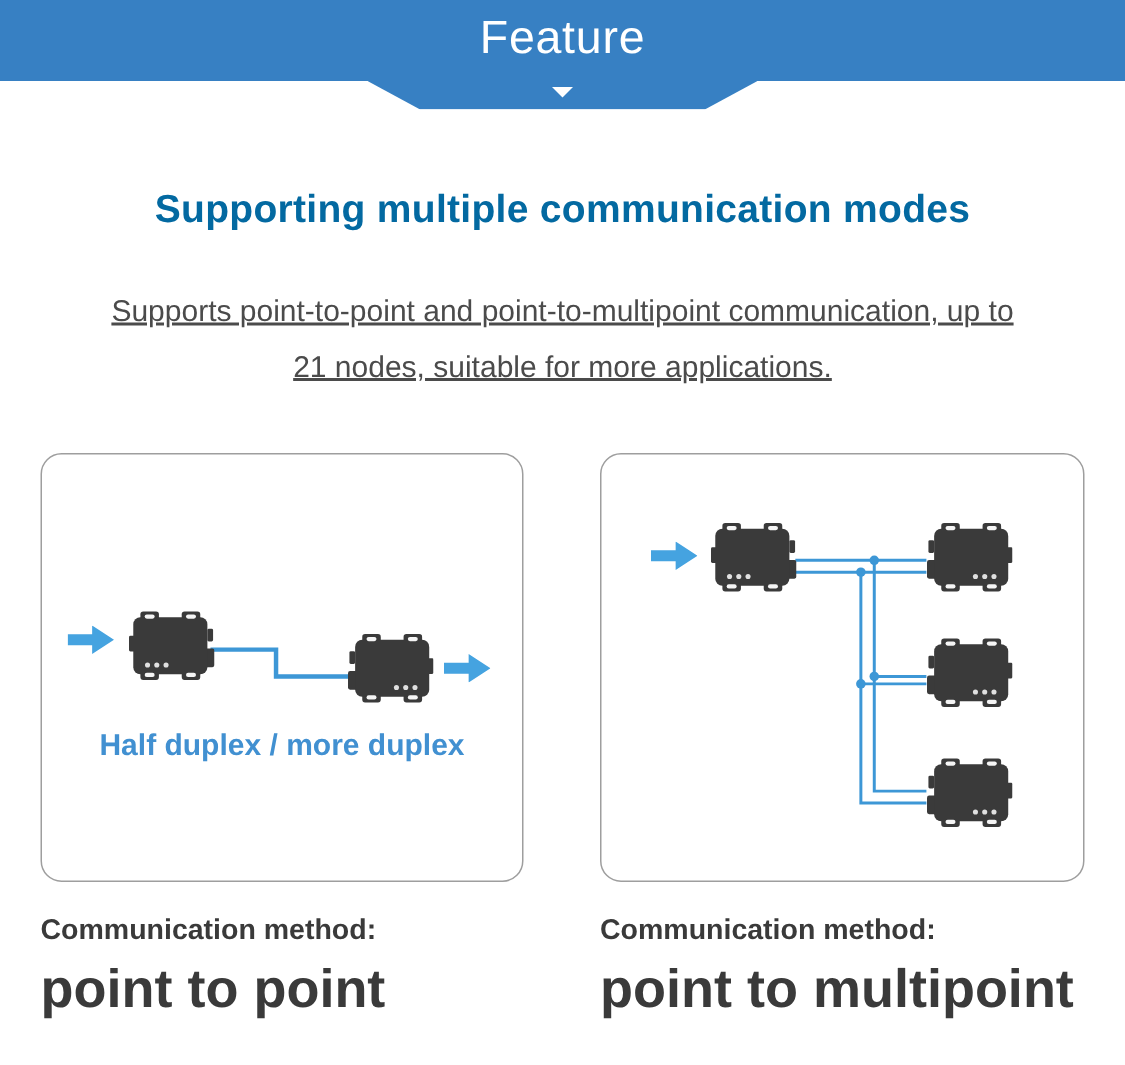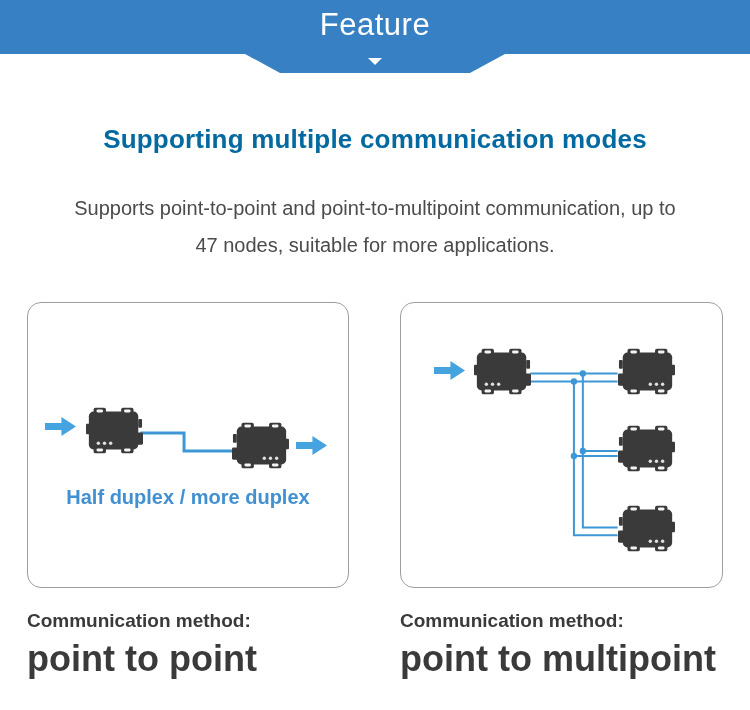--- a/index.html
+++ b/index.html
@@ -42,7 +42,7 @@
   .subtitle {
     position:absolute; left:0; top:190px; width:750px;
     text-align:center; color:#4b4b4b;
-    font-size:20px; line-height:37px; font-weight:400;
+    font-size:20px; line-height:37px; font-weight:400;text-decoration:underline;
   }
 
   

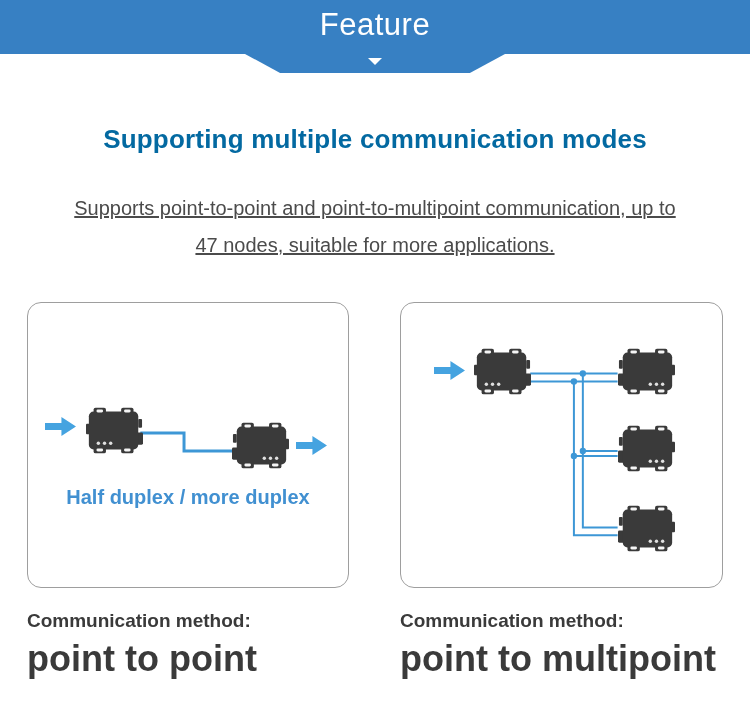--- a/index.html
+++ b/index.html
@@ -115,7 +115,7 @@
 <div class="heading">Supporting multiple communication modes</div>
 <div class="subtitle">
   <div>Supports point-to-point and point-to-multipoint communication, up to</div>
-  <div>47 nodes, suitable for more applications.</div>
+  <div>21 nodes, suitable for more applications.</div>
 </div>
 
 <div class="panel left">

